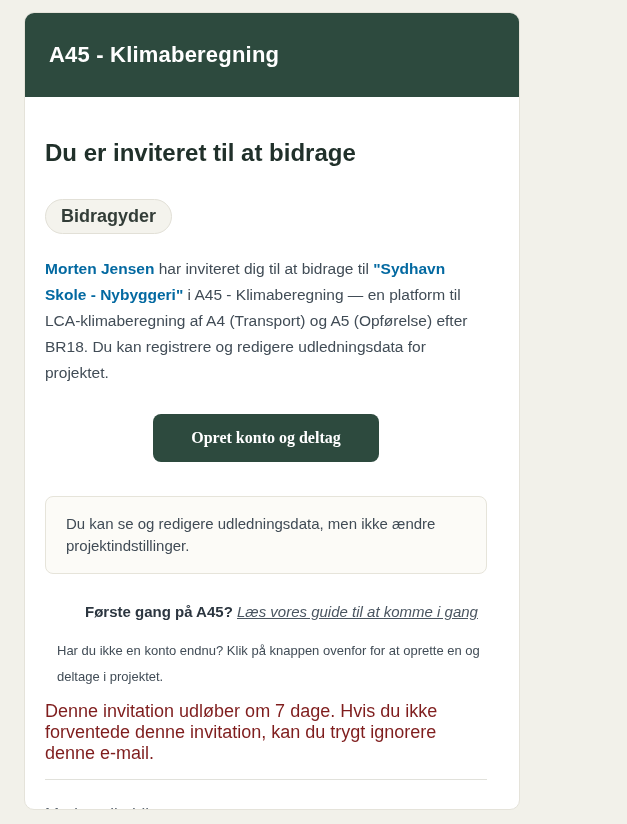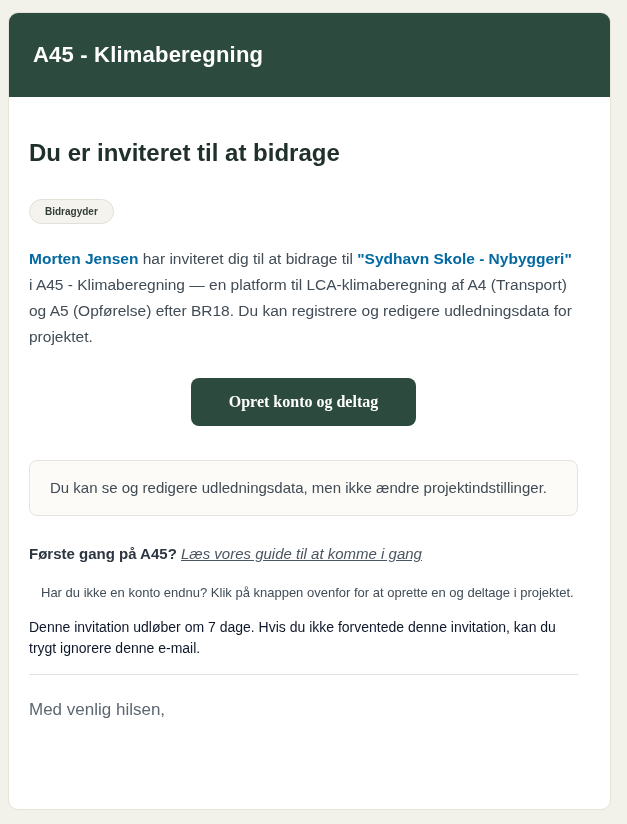--- a/index.html
+++ b/index.html
@@ -13,8 +13,8 @@
   }
   .card {
     position: absolute;
-    left: 8px; top: 12px;
-    width: 603px; height: 798px;
+    left: 24px; top: 12px;
+    width: 496px; height: 798px;
     box-sizing: border-box;
     background: #ffffff;
     border: 1px solid #e5e3da;

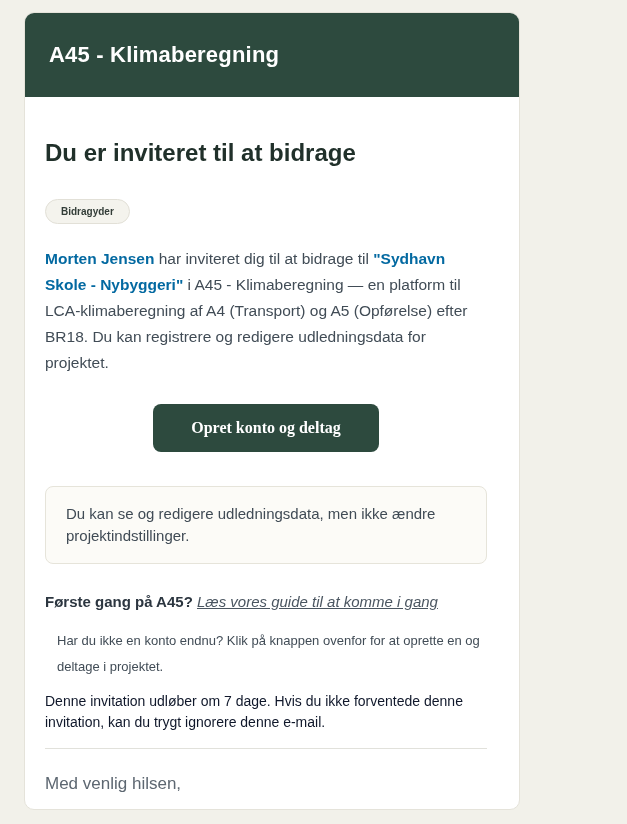--- a/index.html
+++ b/index.html
@@ -49,7 +49,7 @@
     background: #f4f3ed;
     border: 1px solid #e2e0d7;
     border-radius: 999px;
-    font-size: 10px;
+    font-size: 18px;
     font-weight: 600;
     color: #333d38;
   }

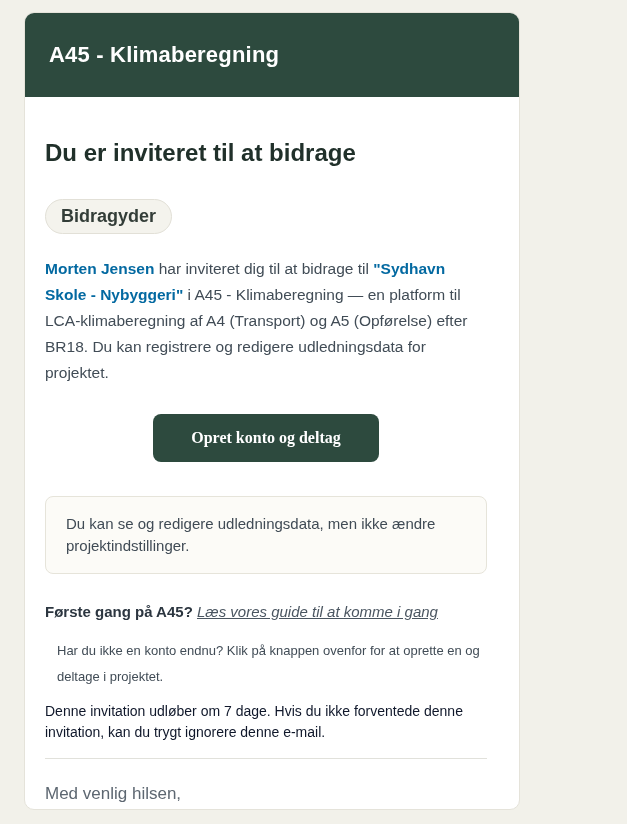--- a/index.html
+++ b/index.html
@@ -93,7 +93,7 @@
     line-height: 24px;
     color: #414c56;
   }
-  .first-time-line b { color: #2c3640; font-weight: 700; }
+  .first-time-line b { color: #2c3640; font-weight: 700; margin-left: 40px; }
   .guide-link {
     color: #4a5560;
     text-decoration: underline;

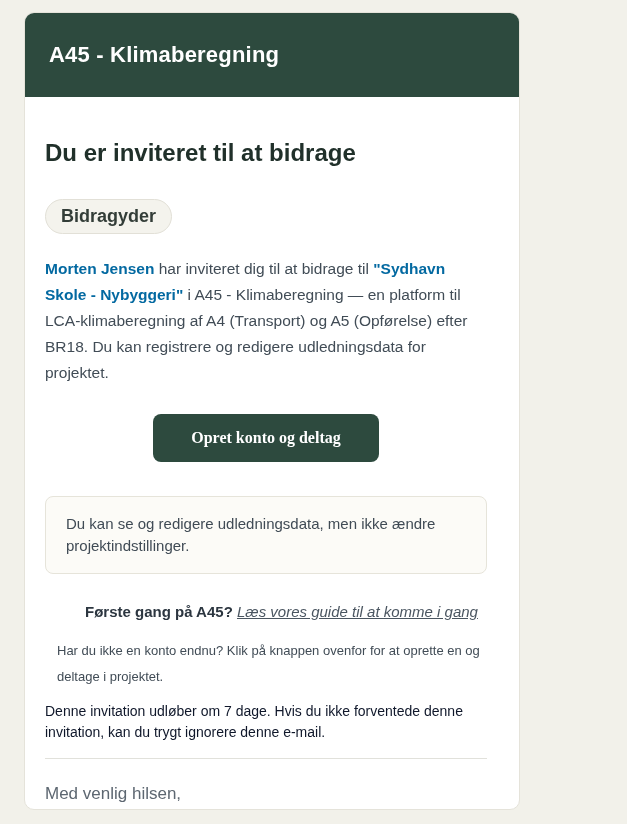--- a/index.html
+++ b/index.html
@@ -109,9 +109,9 @@
   }
   .expiry-note {
     margin: 11px 0 0 0;
-    font-size: 14px;
+    font-size: 18px;
     line-height: 21px;
-    color: #0f172a;
+    color: #7f1d1d;
   }
   .divider {
     border: none;

